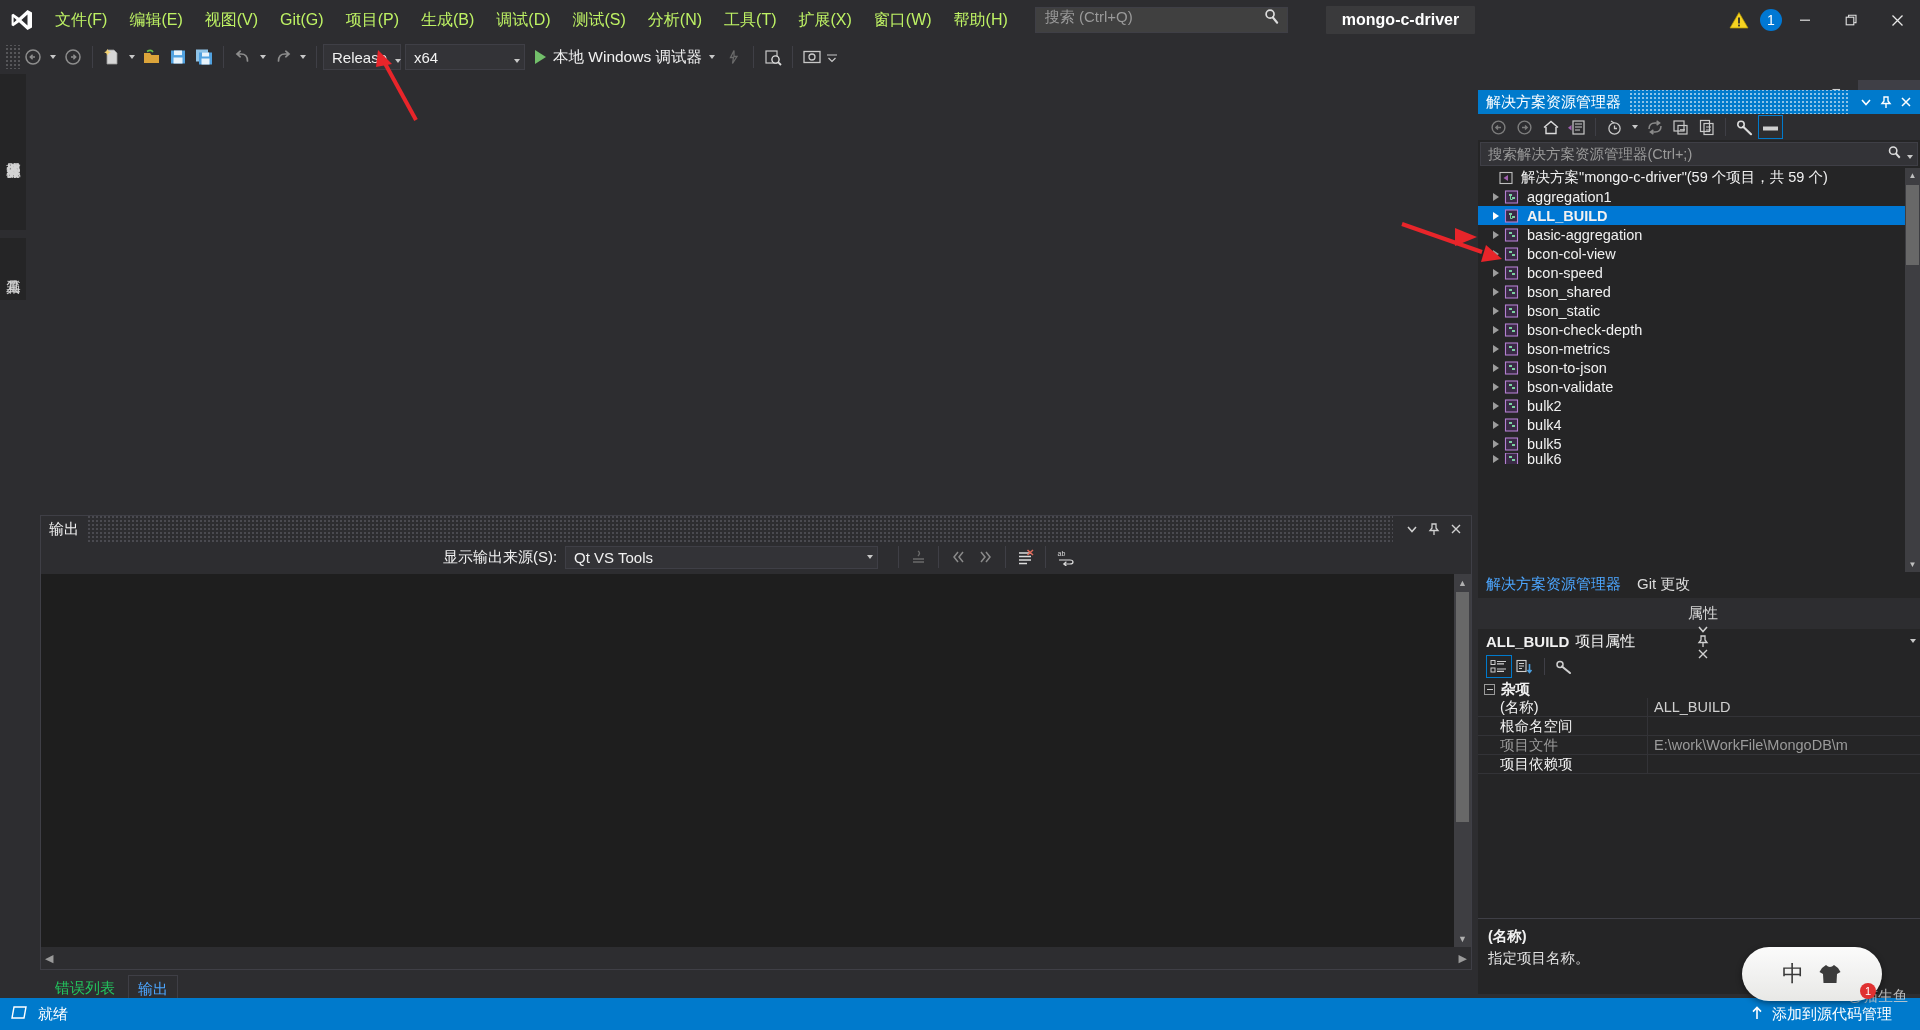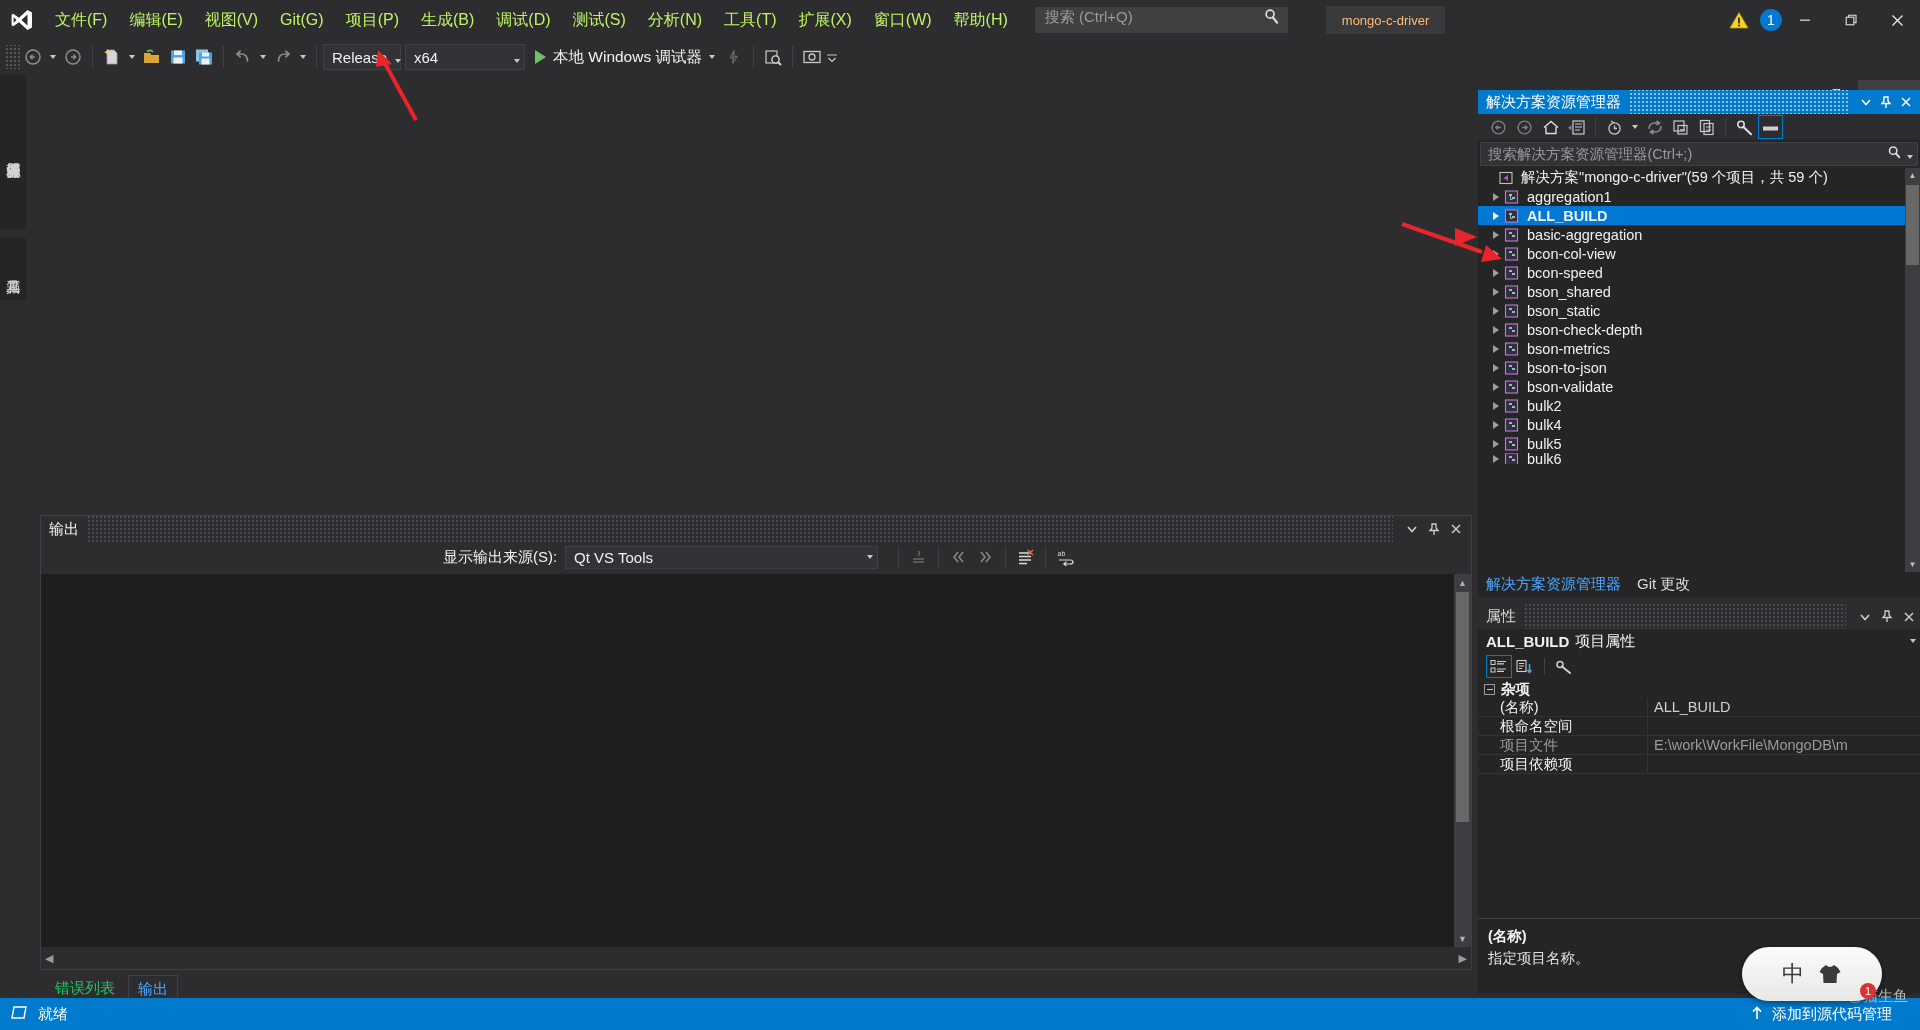--- a/index.html
+++ b/index.html
@@ -35,8 +35,8 @@
 
   .solution-pill {
     margin-left: 38px; height: 28px; background: #3a3a3c; display: flex;
-    align-items: center; padding: 0 16px; font-size: 13px; font-weight: normal;
-    color: #fdba74; border-radius: 1px;
+    align-items: center; padding: 0 16px; font-size: 16px; font-weight: bold;
+    color: #ffffff; border-radius: 1px;
   }
 
   .tb-right {

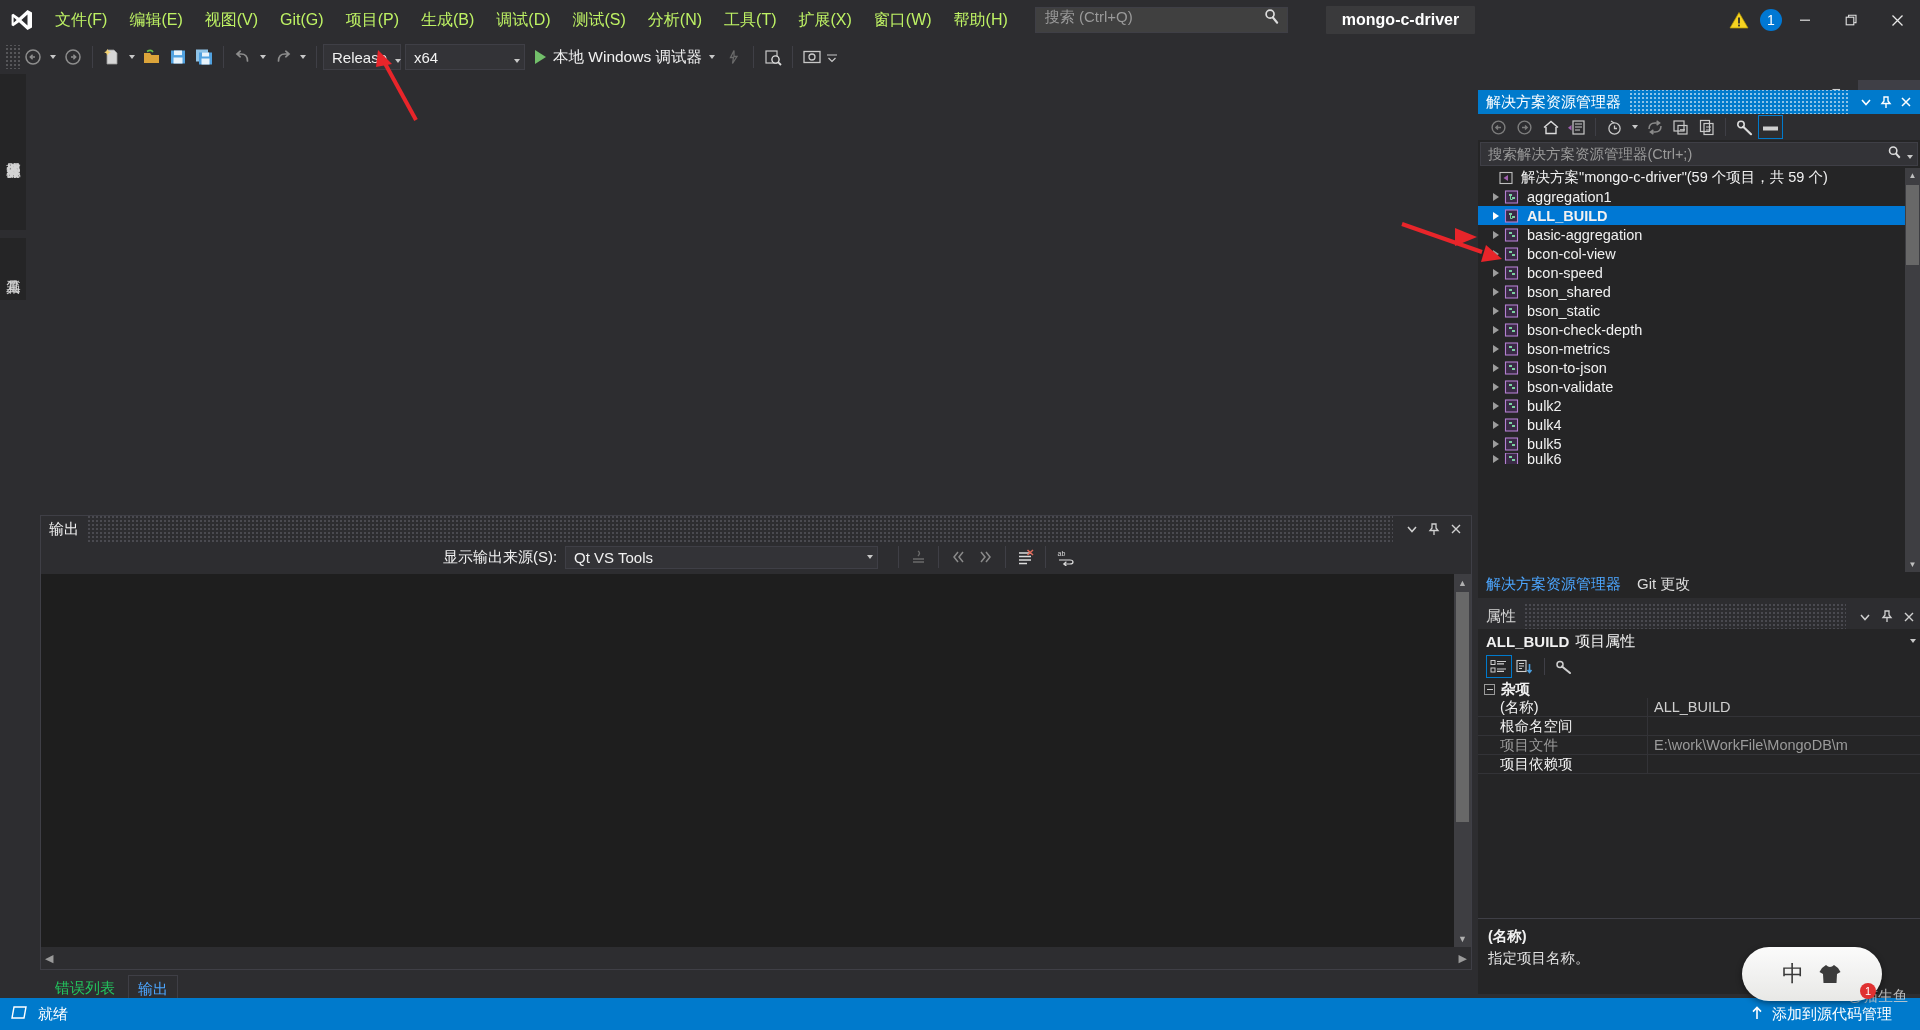--- a/index.html
+++ b/index.html
@@ -176,7 +176,7 @@
 
   
   .prop-panel { position:absolute; left:1478px; top:604px; width:442px; height:390px; background:#252526; }
-  .prop-head { height:25px; background:#2d2d30; display:flex; align-items:center; padding:0 0 0 8px; }
+  .prop-head { height:25px; background:#2d2d30; display:flex; align-items:center; padding:0 0 0 8px;flex-direction:column; }
   .prop-head .t { font-size:15px; color:#d4d4d4; }
   .prop-head .dots { flex:1; height:25px; margin:0 8px;
     background-image: radial-gradient(#4a4a50 1px, transparent 1px);

